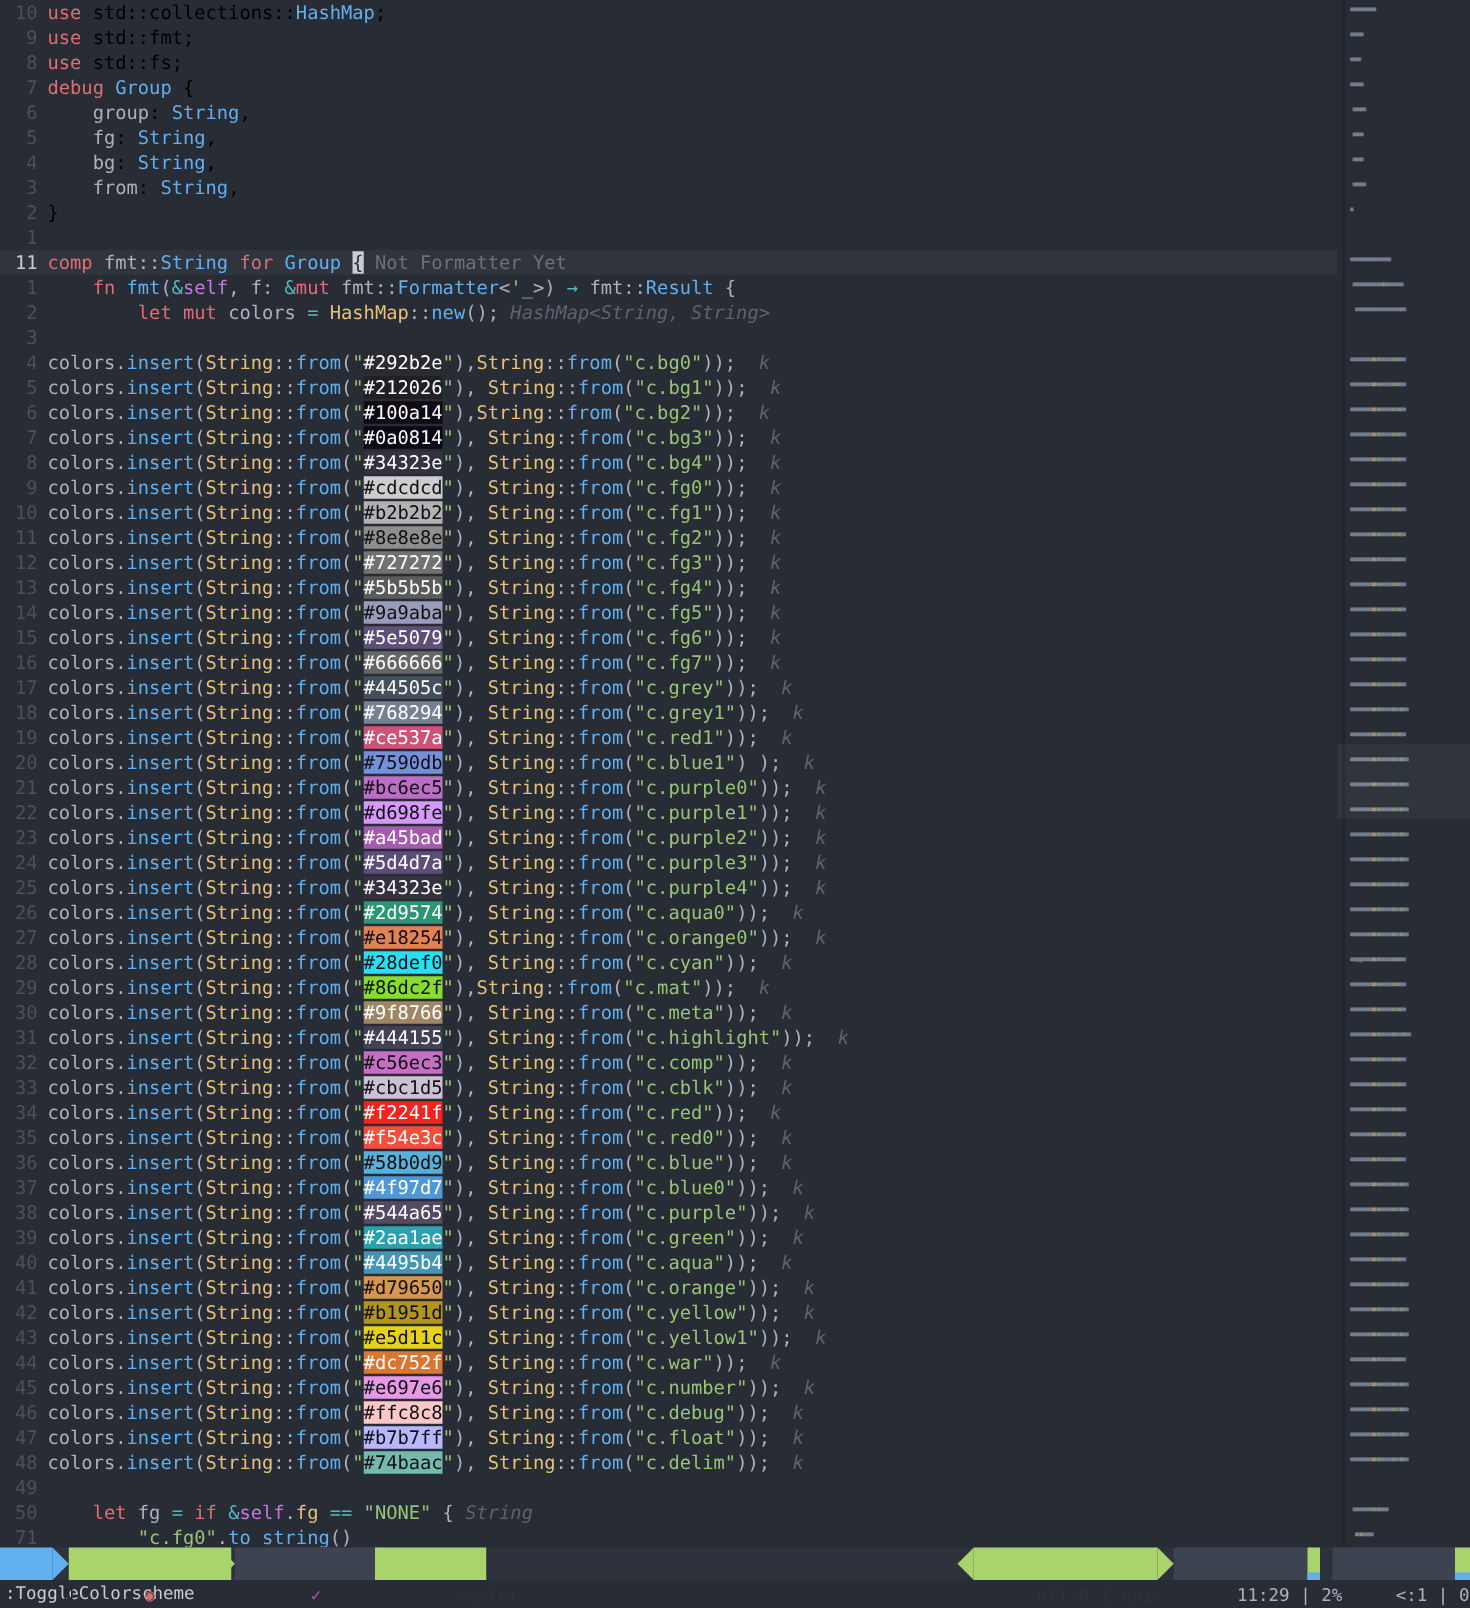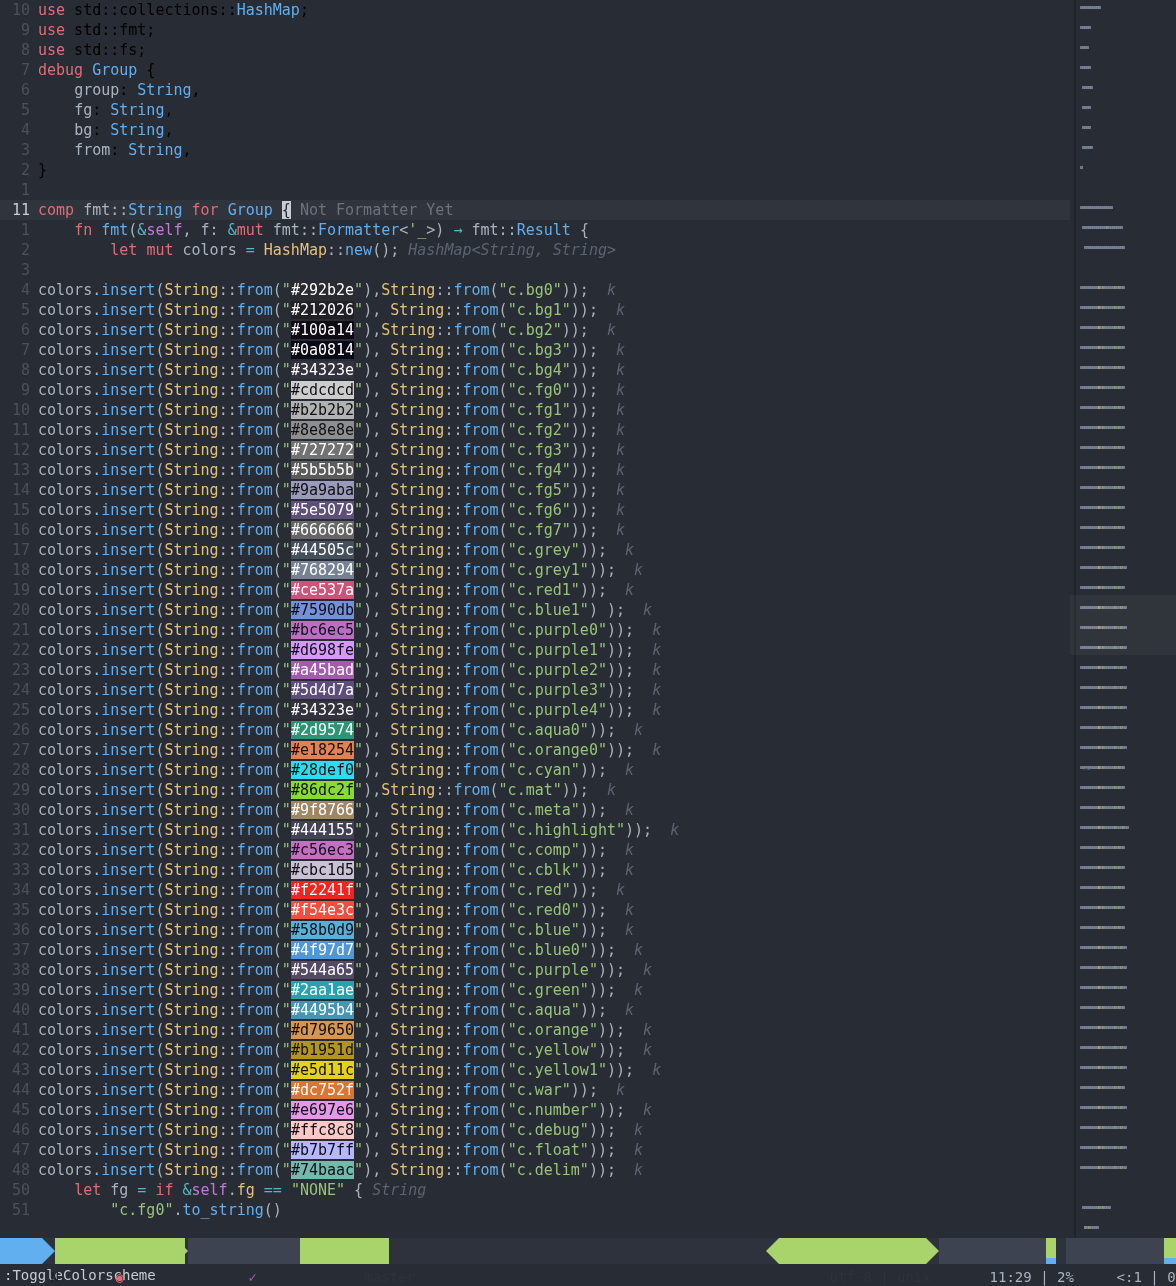--- a/index.html
+++ b/index.html
@@ -120,6 +120,7 @@
       <div class="row"><span class="gutter">46</span><span class="code"><span class="var">colors</span><span class="pun">.</span><span class="fnm">insert</span><span class="pun">(</span><span class="fld">String</span><span class="pun">::</span><span class="ty">from</span><span class="pun">(</span><span class="str">"</span><span class="sw" style="background:#ffc8c8;color:#101014;">#ffc8c8</span><span class="str">"</span><span class="pun">)</span><span class="pun">, </span><span class="fld">String</span><span class="pun">::</span><span class="ty">from</span><span class="pun">(</span><span class="str">"c.debug"</span><span class="pun">));</span>  <span class="blame">k</span></span></div>
       <div class="row"><span class="gutter">47</span><span class="code"><span class="var">colors</span><span class="pun">.</span><span class="fnm">insert</span><span class="pun">(</span><span class="fld">String</span><span class="pun">::</span><span class="ty">from</span><span class="pun">(</span><span class="str">"</span><span class="sw" style="background:#b7b7ff;color:#101014;">#b7b7ff</span><span class="str">"</span><span class="pun">)</span><span class="pun">, </span><span class="fld">String</span><span class="pun">::</span><span class="ty">from</span><span class="pun">(</span><span class="str">"c.float"</span><span class="pun">));</span>  <span class="blame">k</span></span></div>
       <div class="row"><span class="gutter">48</span><span class="code"><span class="var">colors</span><span class="pun">.</span><span class="fnm">insert</span><span class="pun">(</span><span class="fld">String</span><span class="pun">::</span><span class="ty">from</span><span class="pun">(</span><span class="str">"</span><span class="sw" style="background:#74baac;color:#101014;">#74baac</span><span class="str">"</span><span class="pun">)</span><span class="pun">, </span><span class="fld">String</span><span class="pun">::</span><span class="ty">from</span><span class="pun">(</span><span class="str">"c.delim"</span><span class="pun">));</span>  <span class="blame">k</span></span></div>
+      <div class="row"><span class="gutter">49</span><span class="code"></span></div>
       <div class="row"><span class="gutter">50</span><span class="code">    <span class="kw">let</span> <span class="var">fg</span> <span class="op">=</span> <span class="kw">if</span> <span class="op">&amp;</span><span class="kw2">self</span><span class="pun">.</span><span class="fld">fg</span> <span class="op">==</span> <span class="str">"NONE"</span> <span class="pun">{</span> <span class="hint">String</span></span></div>
       <div class="row"><span class="gutter">51</span><span class="code">        <span class="str">"c.fg0"</span><span class="pun">.</span><span class="ty">to_string</span><span class="pun">()</span></span></div>
     </div>

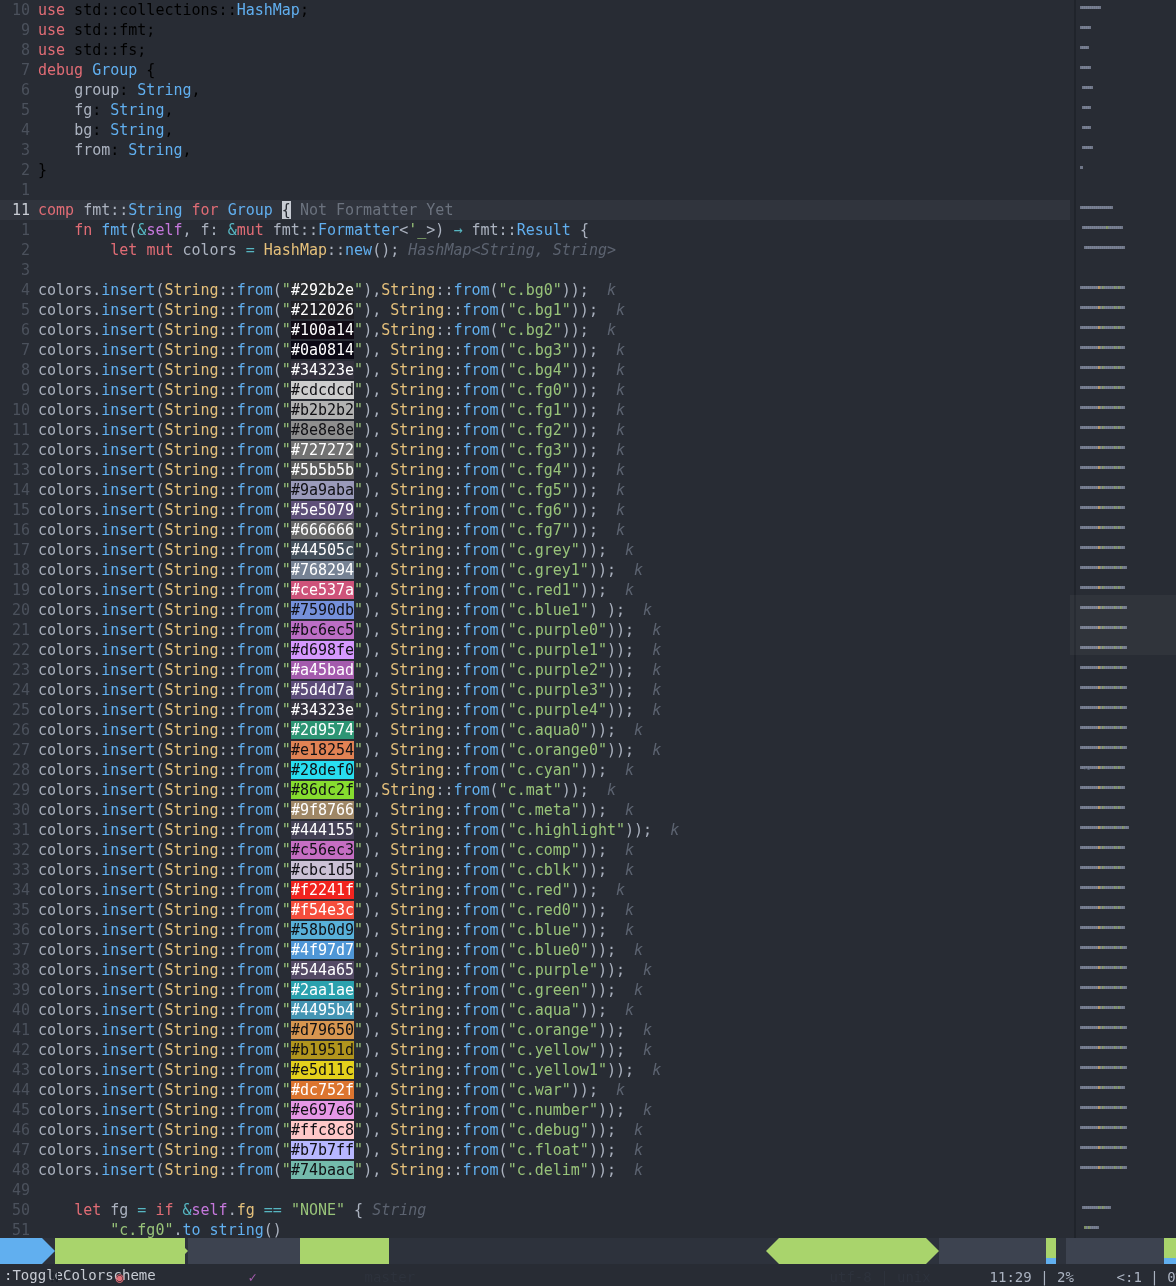--- a/index.html
+++ b/index.html
@@ -122,7 +122,7 @@
       <div class="row"><span class="gutter">48</span><span class="code"><span class="var">colors</span><span class="pun">.</span><span class="fnm">insert</span><span class="pun">(</span><span class="fld">String</span><span class="pun">::</span><span class="ty">from</span><span class="pun">(</span><span class="str">"</span><span class="sw" style="background:#74baac;color:#101014;">#74baac</span><span class="str">"</span><span class="pun">)</span><span class="pun">, </span><span class="fld">String</span><span class="pun">::</span><span class="ty">from</span><span class="pun">(</span><span class="str">"c.delim"</span><span class="pun">));</span>  <span class="blame">k</span></span></div>
       <div class="row"><span class="gutter">49</span><span class="code"></span></div>
       <div class="row"><span class="gutter">50</span><span class="code">    <span class="kw">let</span> <span class="var">fg</span> <span class="op">=</span> <span class="kw">if</span> <span class="op">&amp;</span><span class="kw2">self</span><span class="pun">.</span><span class="fld">fg</span> <span class="op">==</span> <span class="str">"NONE"</span> <span class="pun">{</span> <span class="hint">String</span></span></div>
-      <div class="row"><span class="gutter">51</span><span class="code">        <span class="str">"c.fg0"</span><span class="pun">.</span><span class="ty">to_string</span><span class="pun">()</span></span></div>
+      <div class="row"><span class="gutter">71</span><span class="code">        <span class="str">"c.fg0"</span><span class="pun">.</span><span class="ty">to_string</span><span class="pun">()</span></span></div>
     </div>
 
   <div class="minimap" id="minimap">

